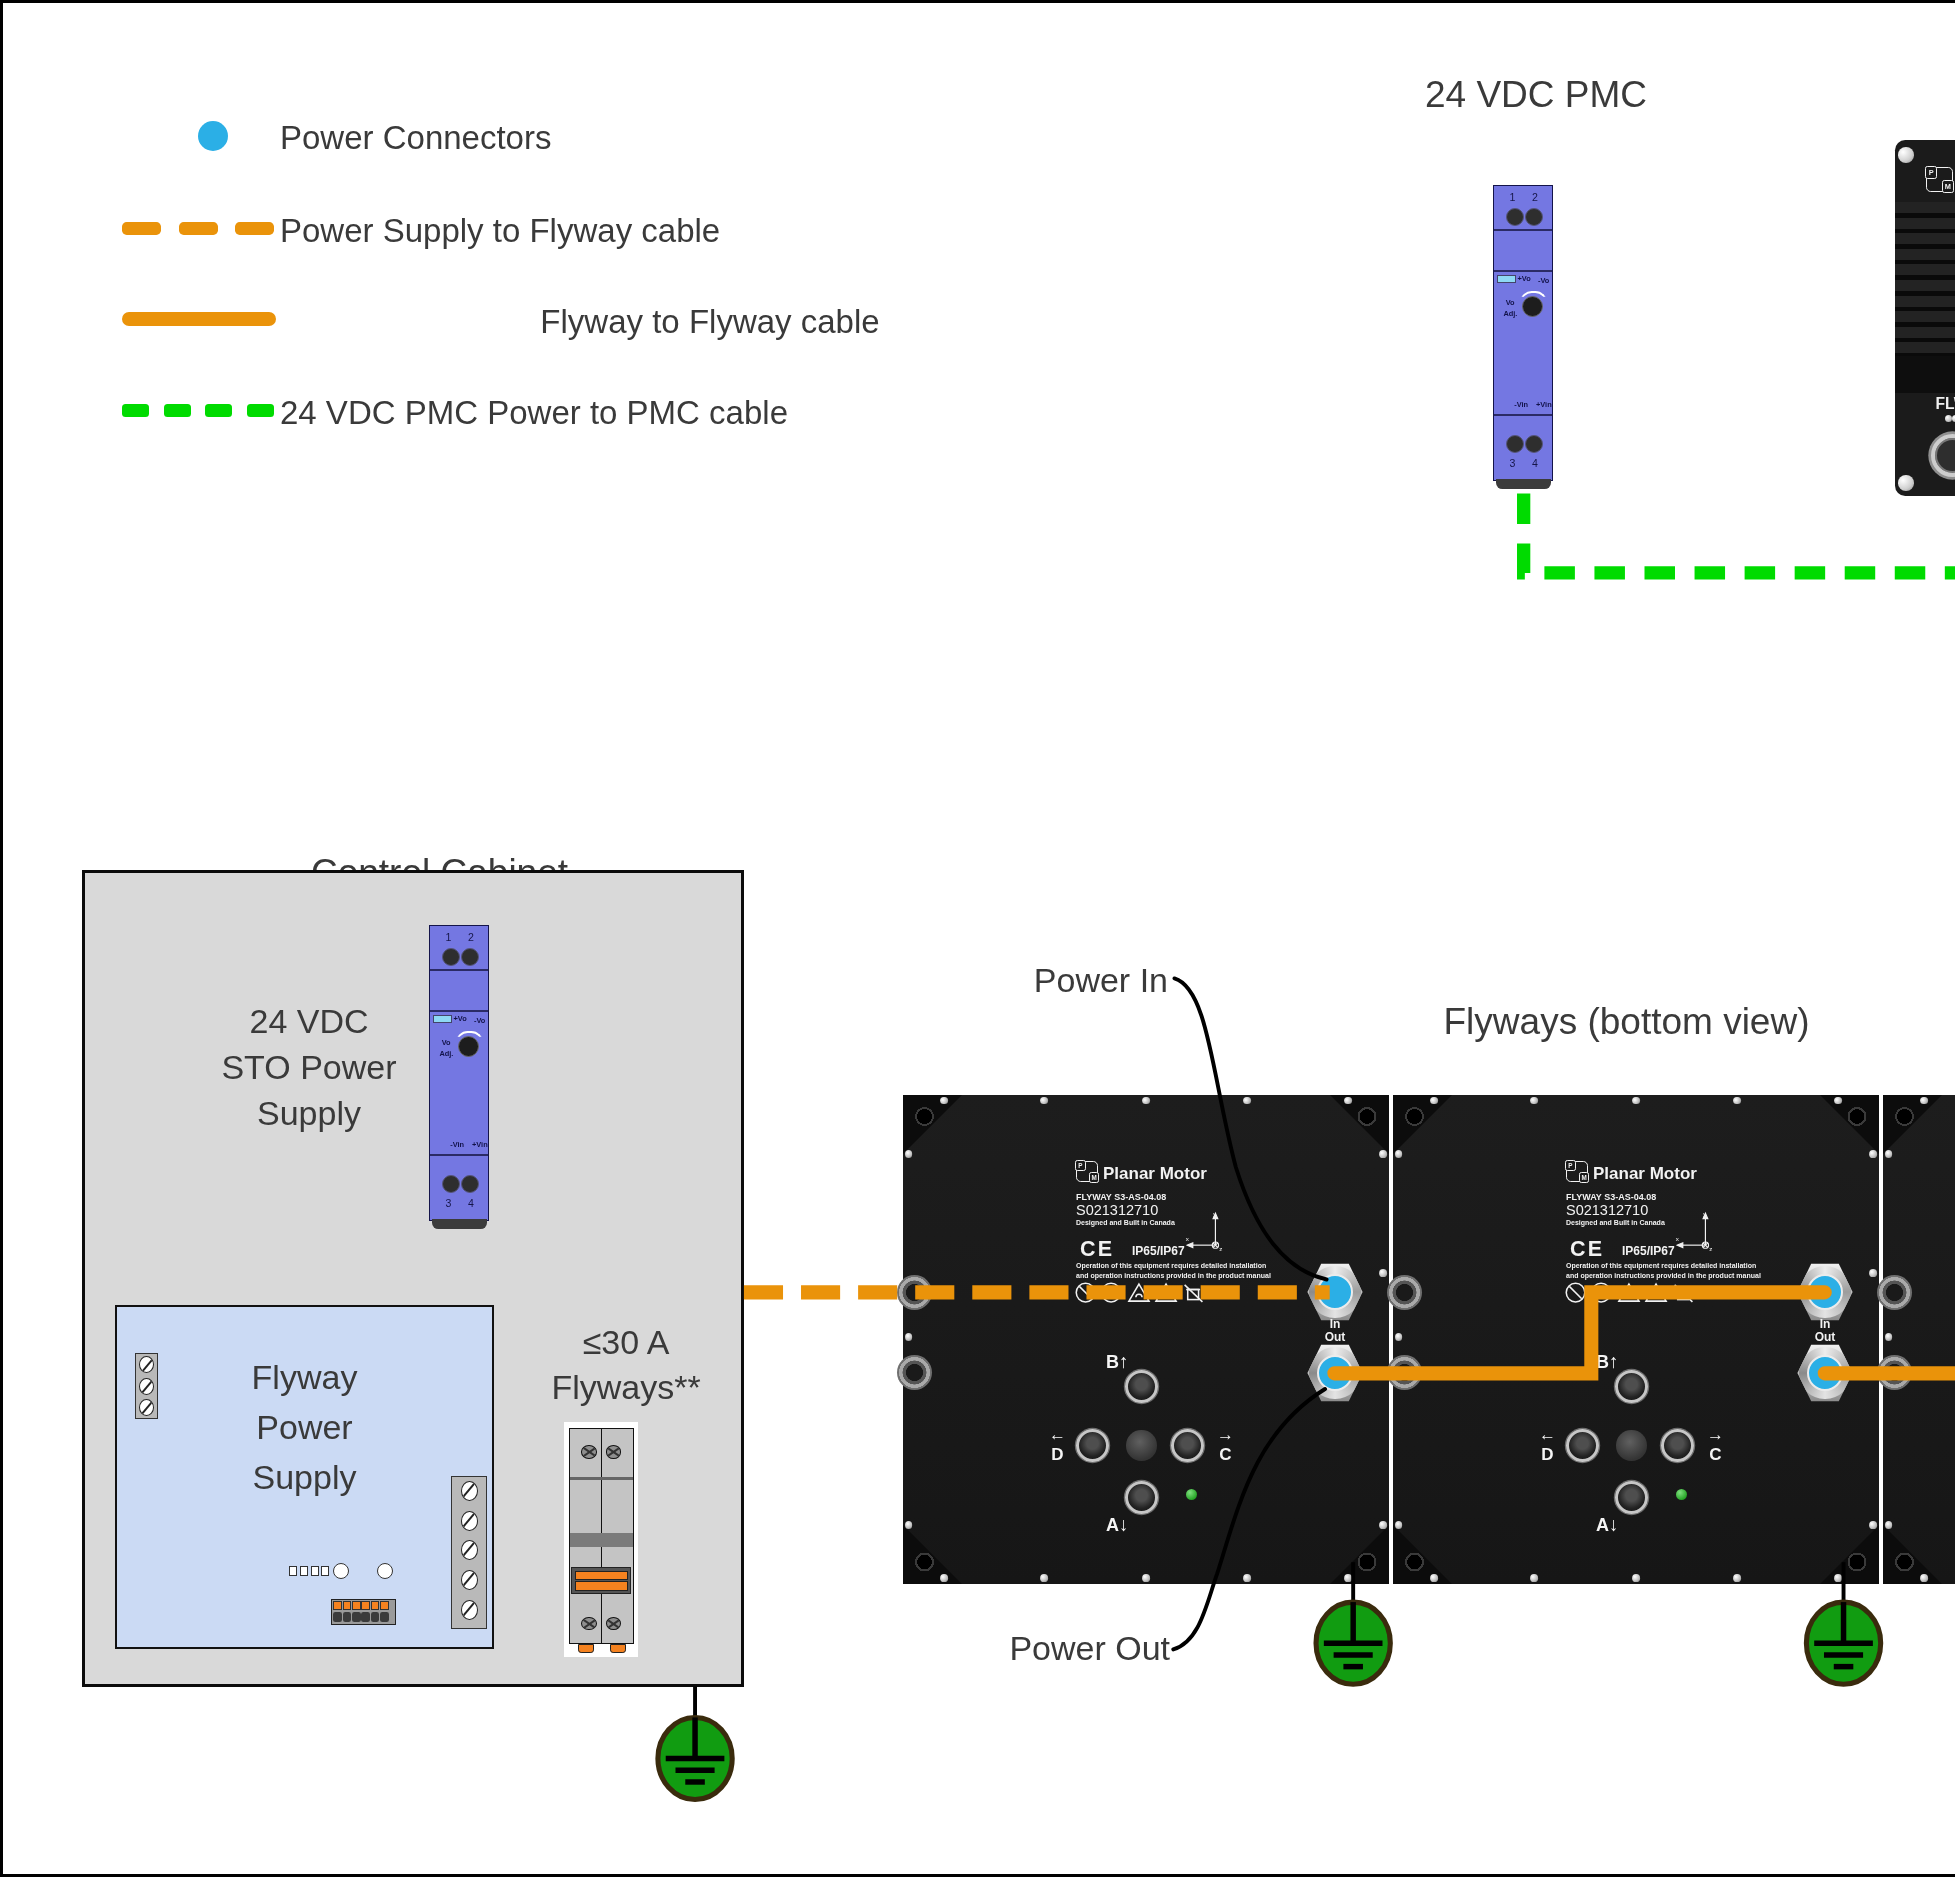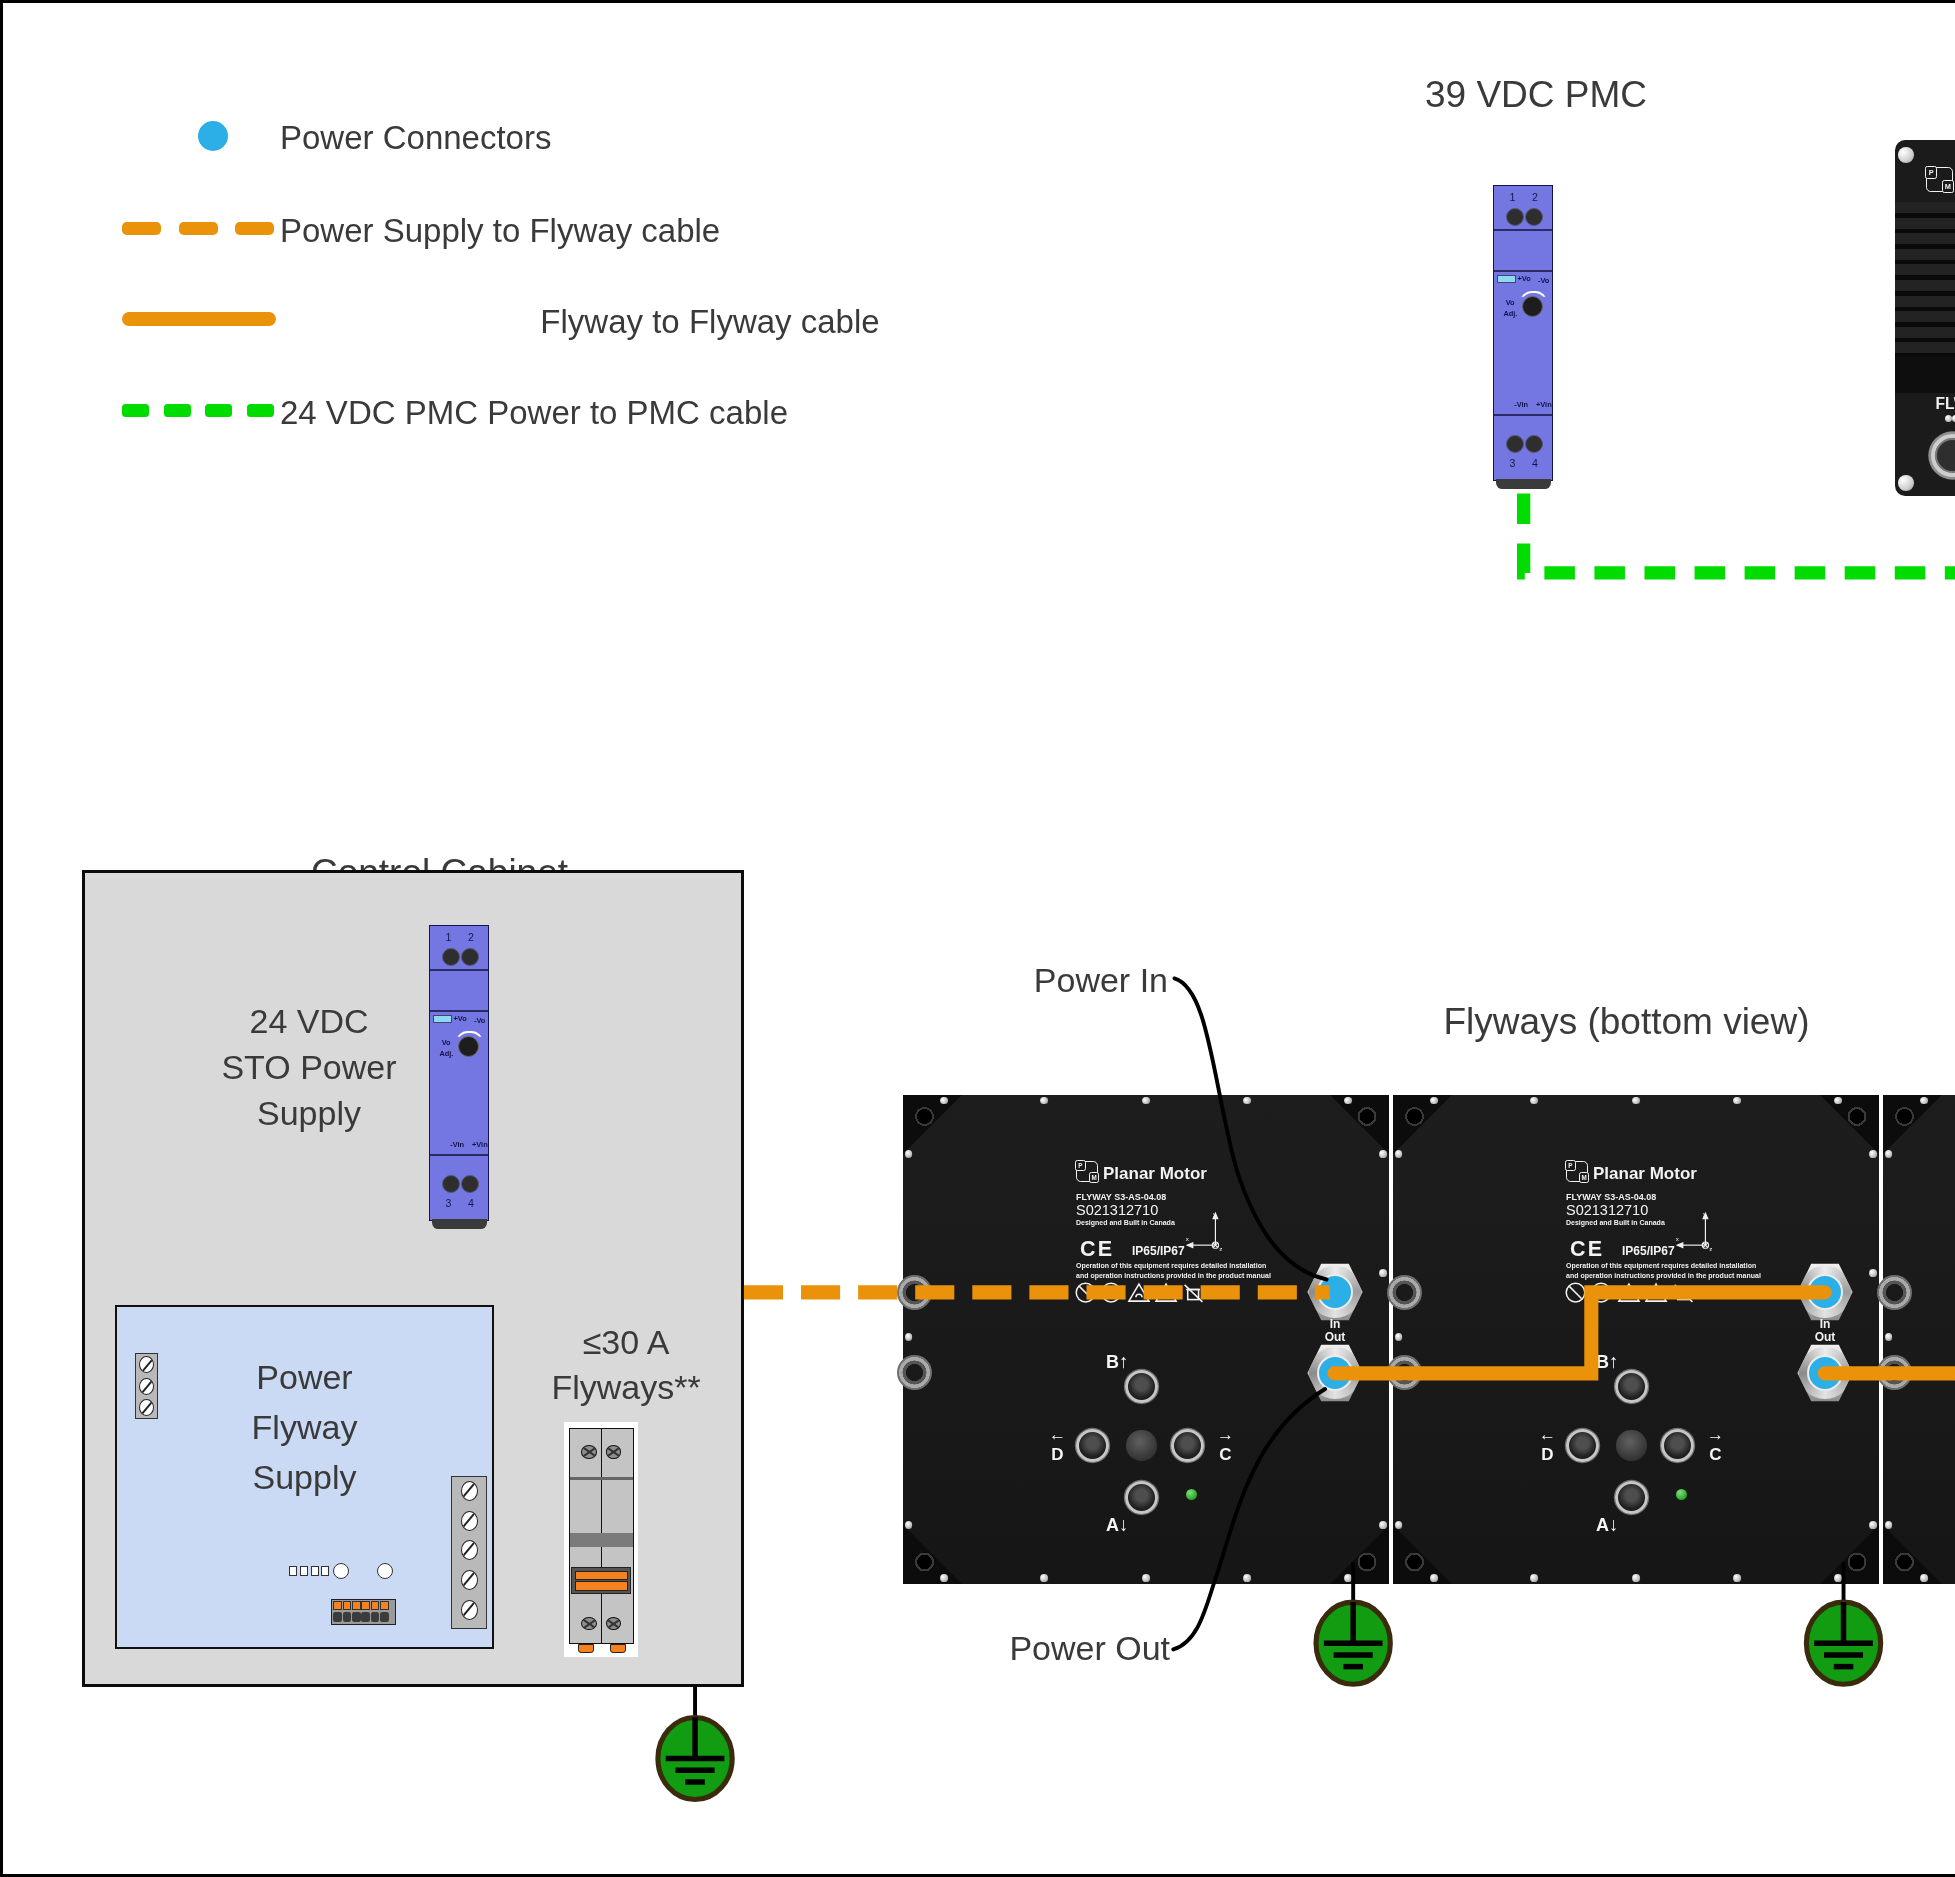--- a/index.html
+++ b/index.html
@@ -157,7 +157,7 @@
 <div class="legend-label" style="top:394px;">24 VDC PMC Power to PMC cable</div>
 
 <div class="h-title ctr" style="left:1321px;top:71px;width:430px;line-height:48px;">
-  <div>39 VDC PMC</div>
+  <div>24 VDC PMC</div>
 </div>
 <div class="psu-slot" style="left:1493px;top:185px;z-index:2;" id="pmc-psu-slot">
     <div class="psu">

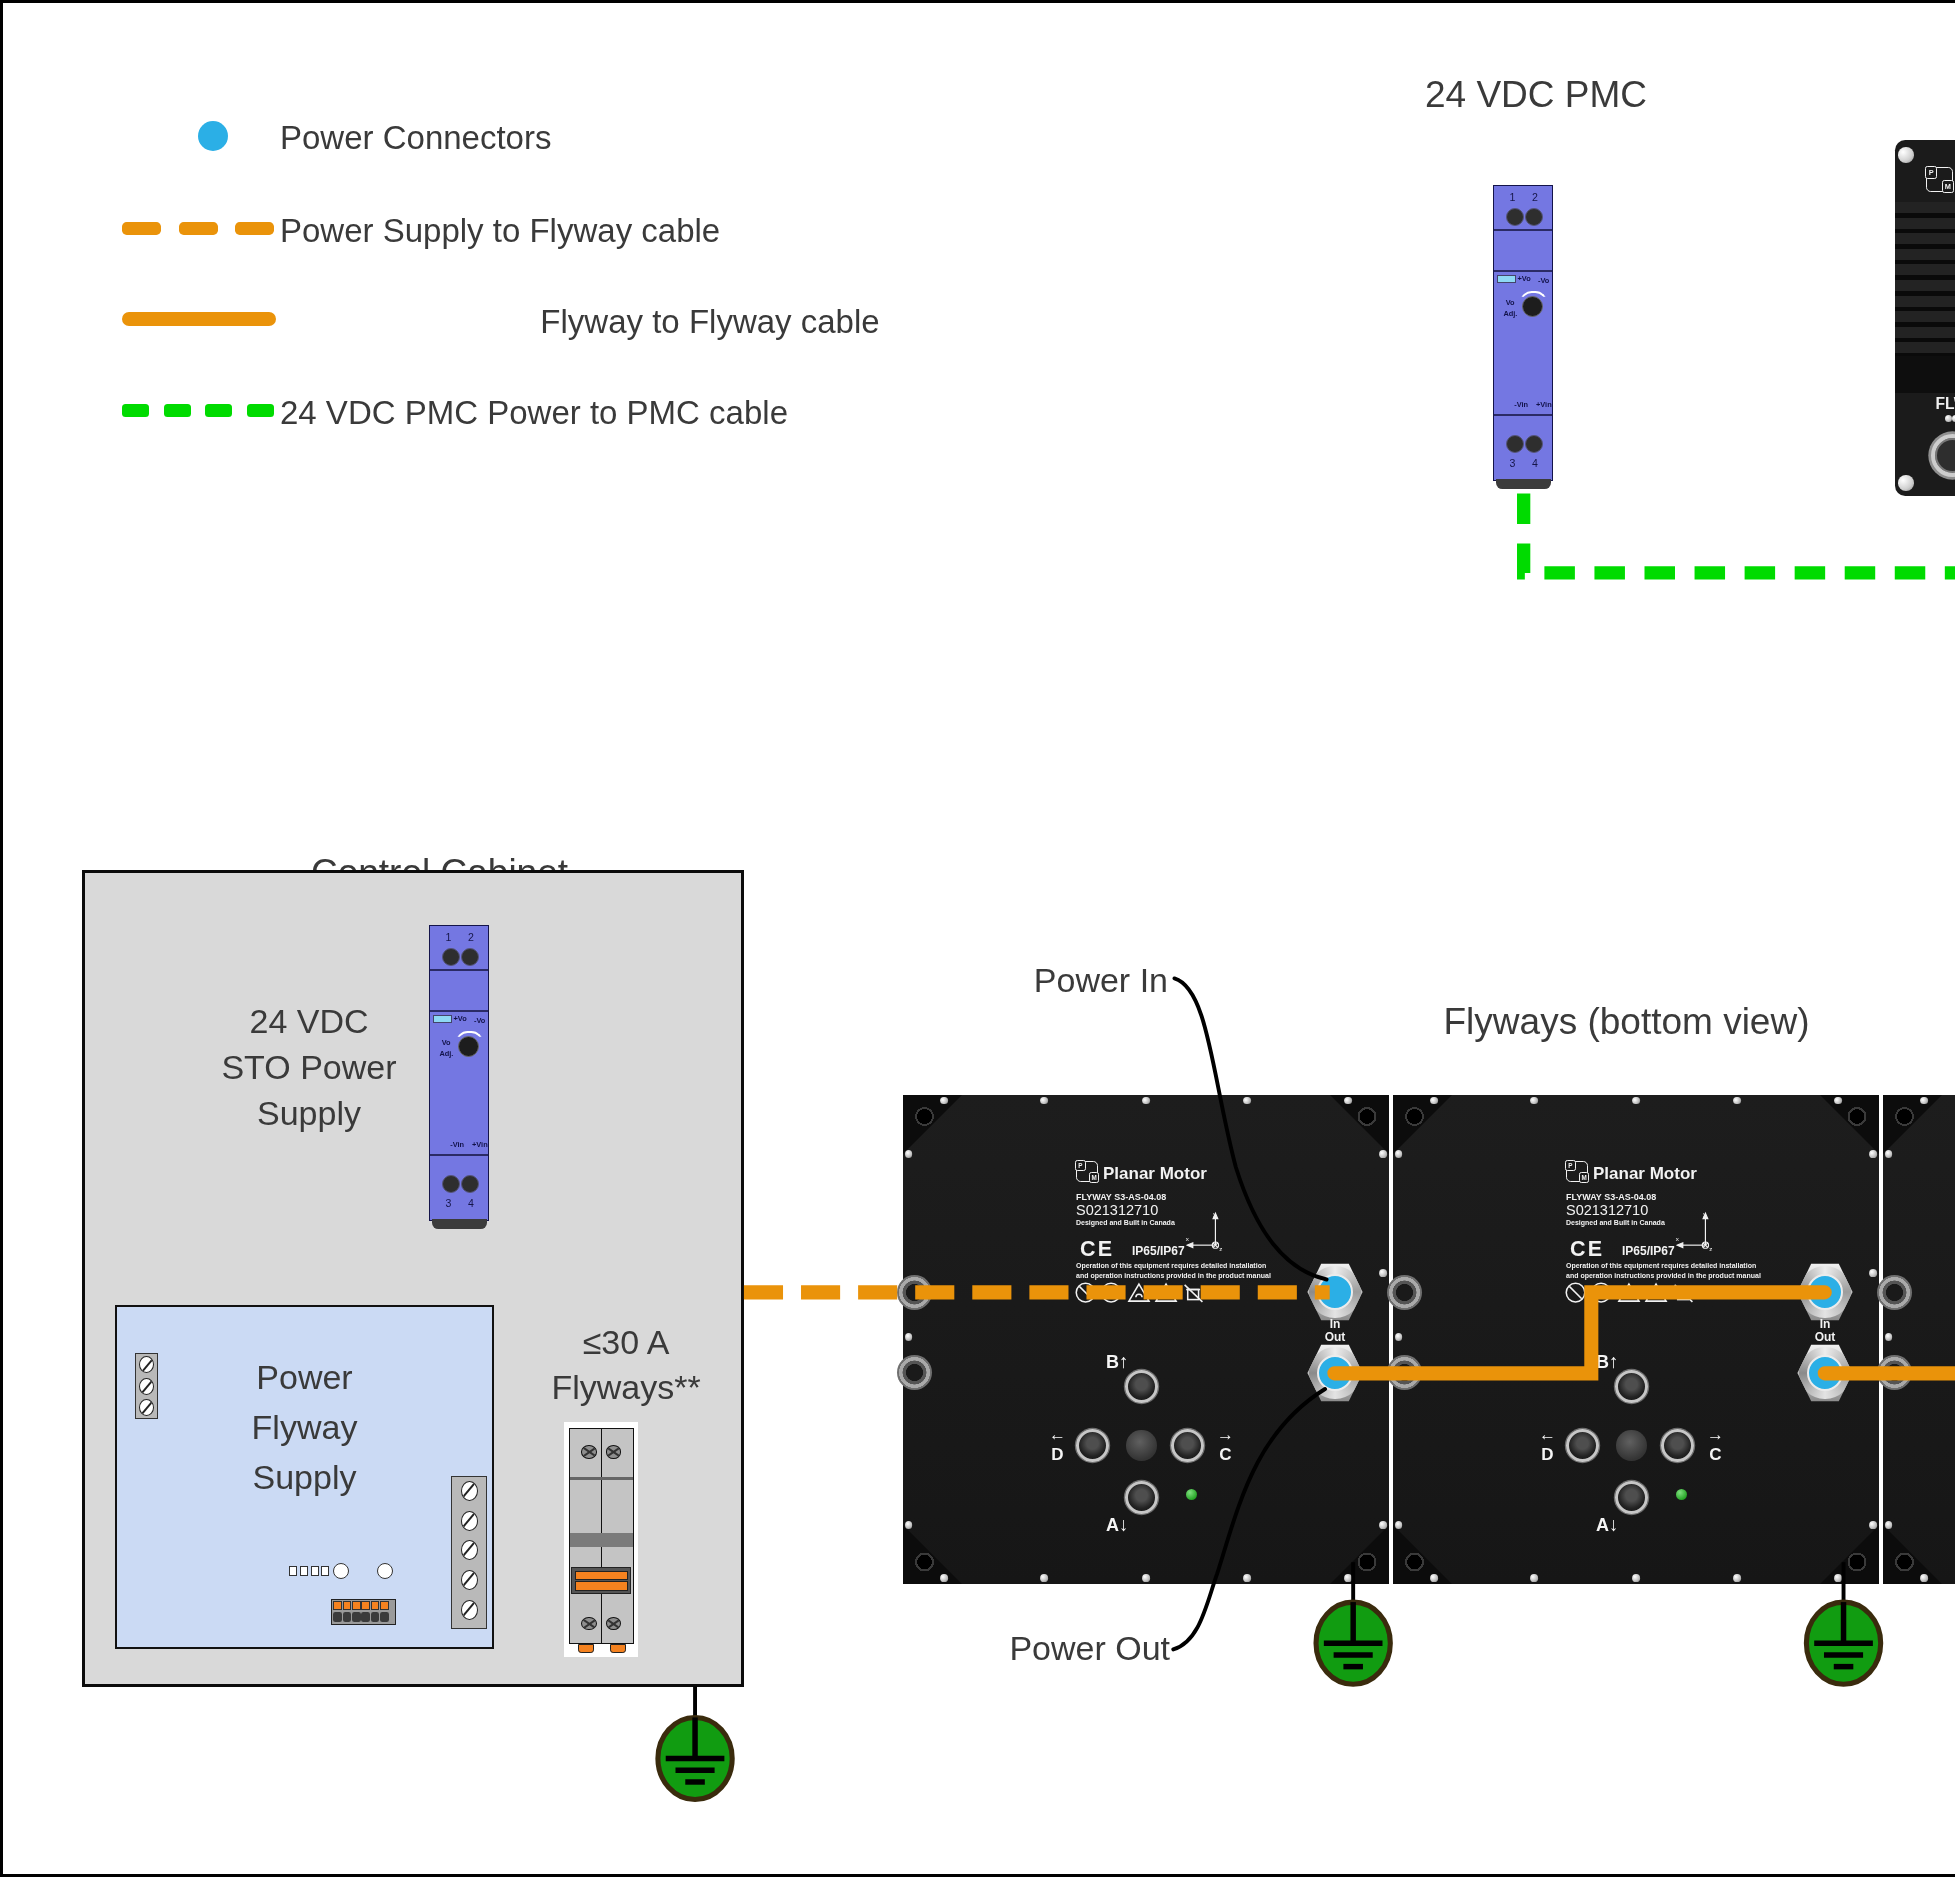--- a/index.html
+++ b/index.html
@@ -239,8 +239,8 @@
 
 <div class="fps-panel">
   <div class="fps-lines">
+    <div>Flyway</div>
     <div>Power</div>
-    <div>Flyway</div>
     <div>Supply</div>
   </div>
   <div class="tstrip" style="left:18px;top:46px;width:23px;height:66px;">

